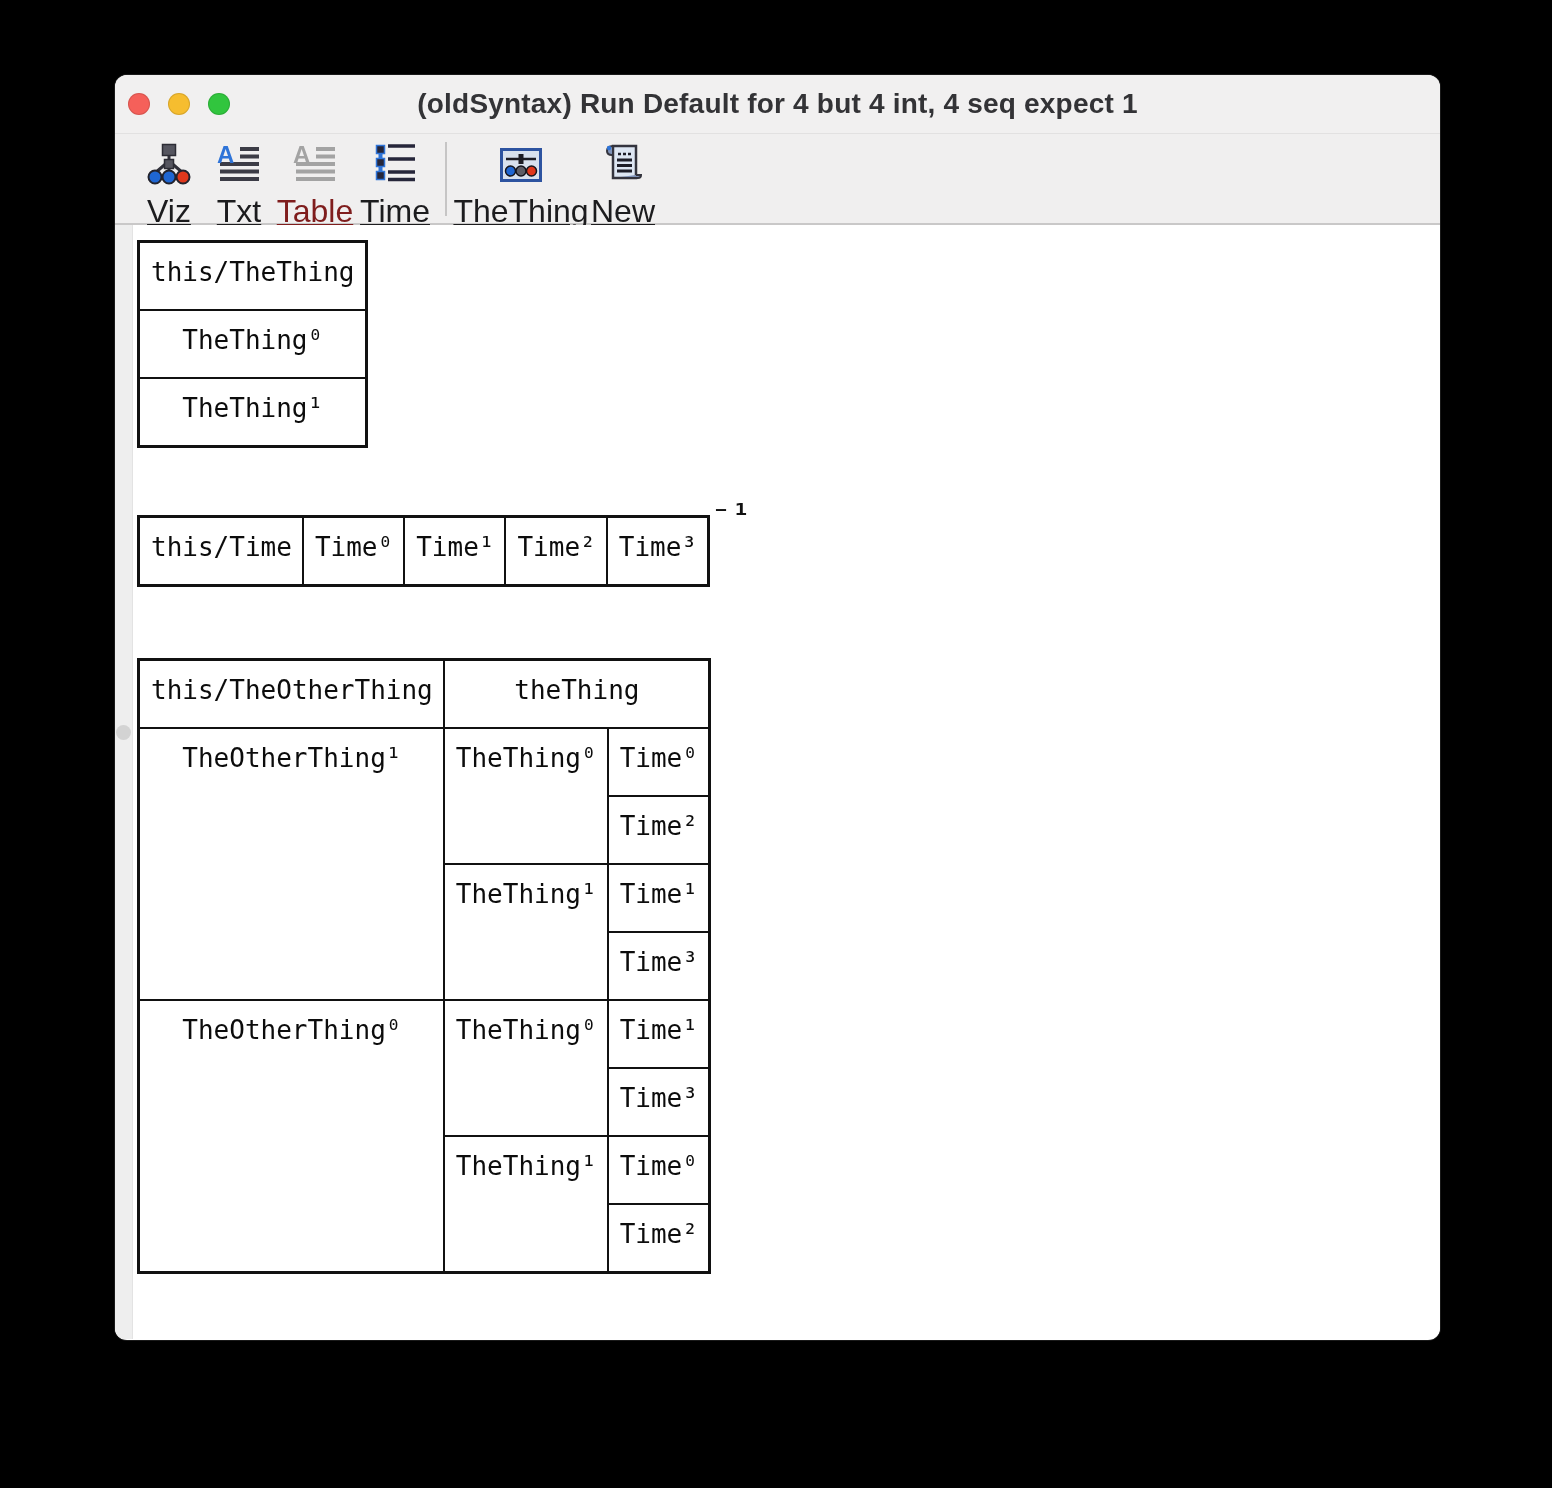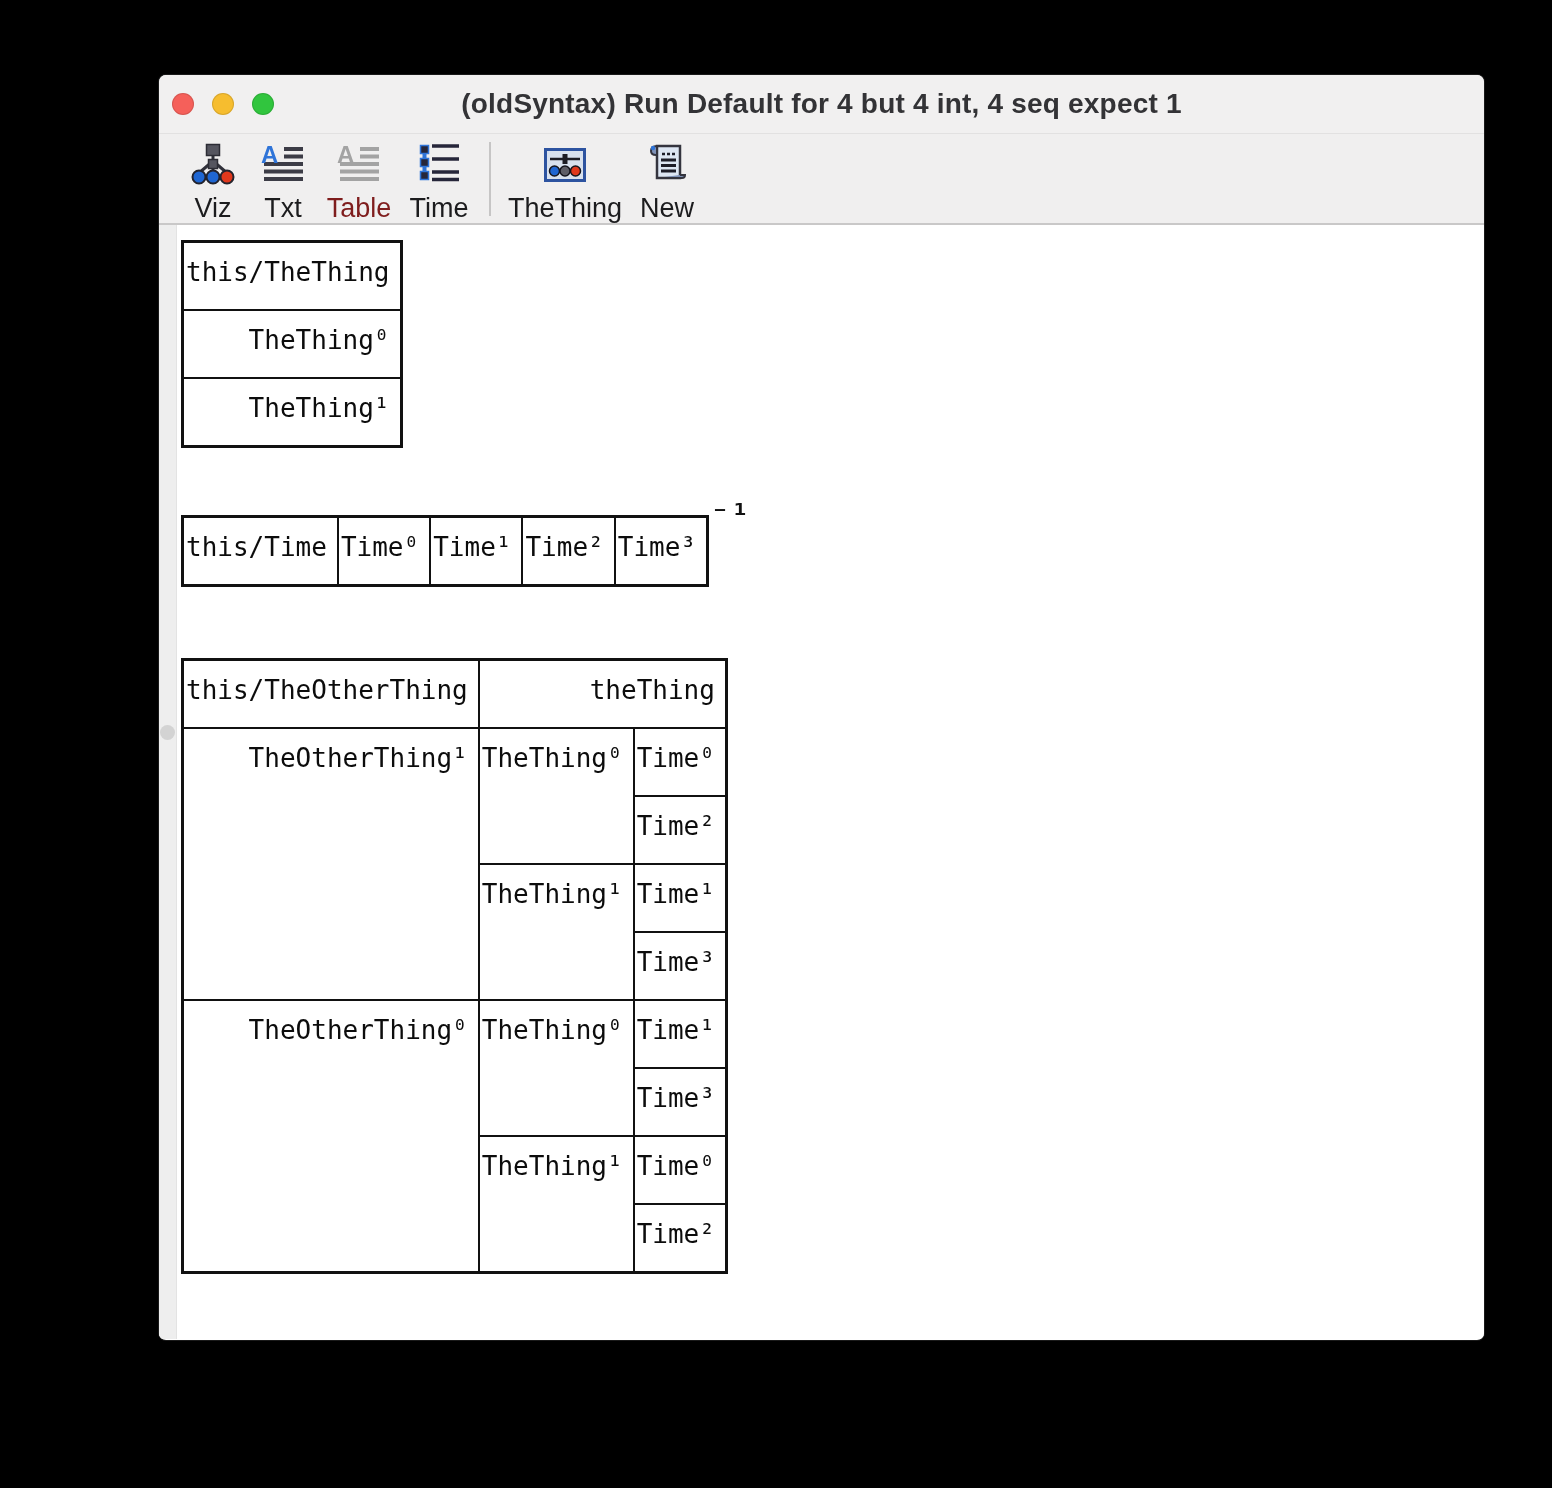--- a/index.html
+++ b/index.html
@@ -10,9 +10,8 @@
   }
   .window{
     position:absolute;left:115px;top:75px;width:1325px;height:1265px;
-    background:#fff;border-radius:7px;overflow:hidden;
+    background:#fff;border-radius:12px;overflow:hidden;
     box-shadow:0 0 0 1px rgba(255,255,255,0.10), 0 25px 70px rgba(0,0,0,0.65);
-    margin-left:44px;
   }
   
   .titlebar{

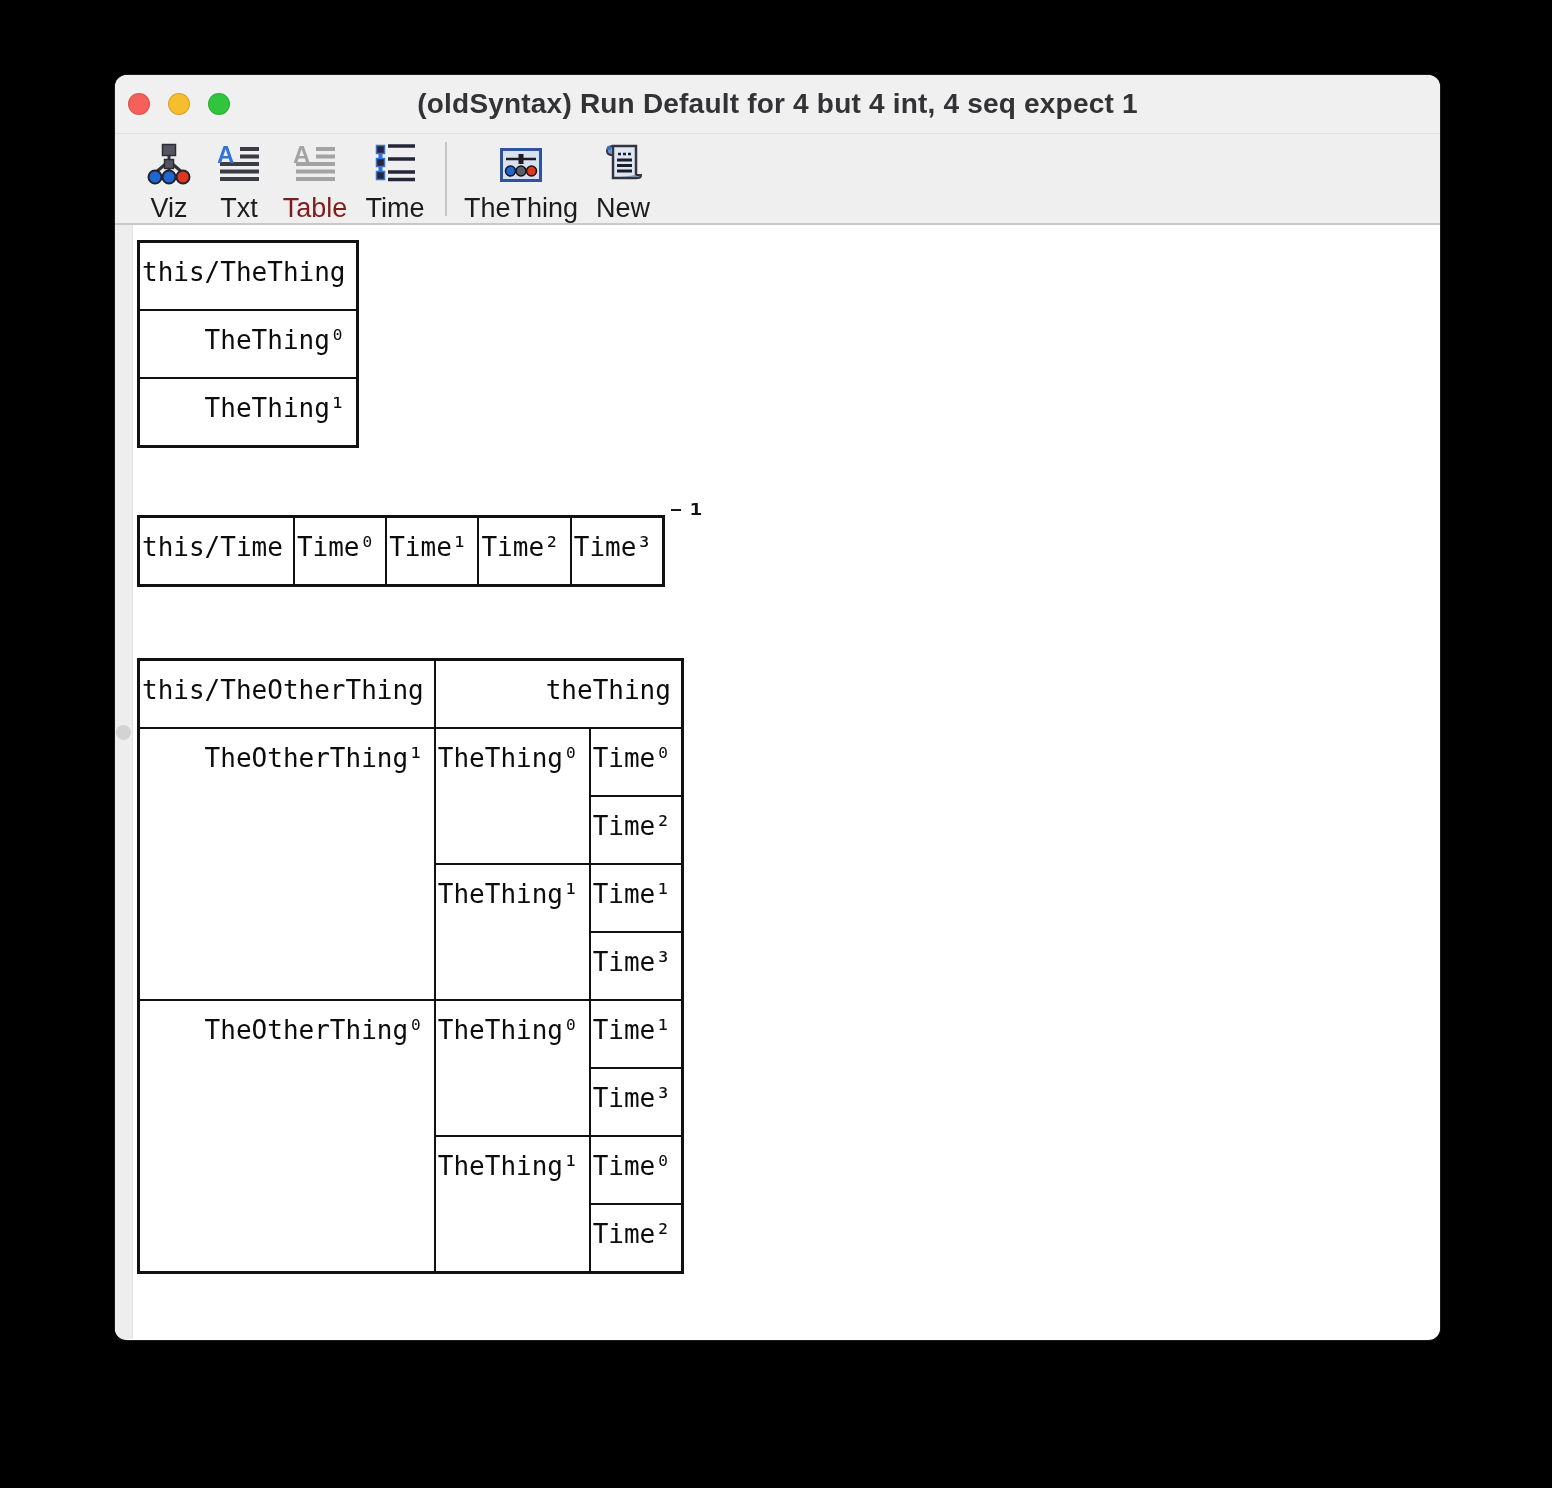--- a/index.html
+++ b/index.html
@@ -37,7 +37,7 @@
     margin-right:22px;padding-top:7px;cursor:default;
   }
   .tb-item .ic{width:48px;height:48px;display:flex;align-items:center;justify-content:center;}
-  .tb-item .lbl{font-size:27px;color:#1c1c1e;margin-top:6px;line-height:1;}
+  .tb-item .lbl{font-size:32px;color:#1c1c1e;margin-top:6px;line-height:1;text-decoration:underline;}
   .tb-item.disabled .lbl{color:#7f1d1d;}
   .tb-item.w-viz{width:48px;} .tb-item.w-txt{width:48px;} .tb-item.w-table{width:60px;}
   .tb-item.w-tree{width:56px;} .tb-item.w-eval{width:104px;} .tb-item.w-new{width:56px;}

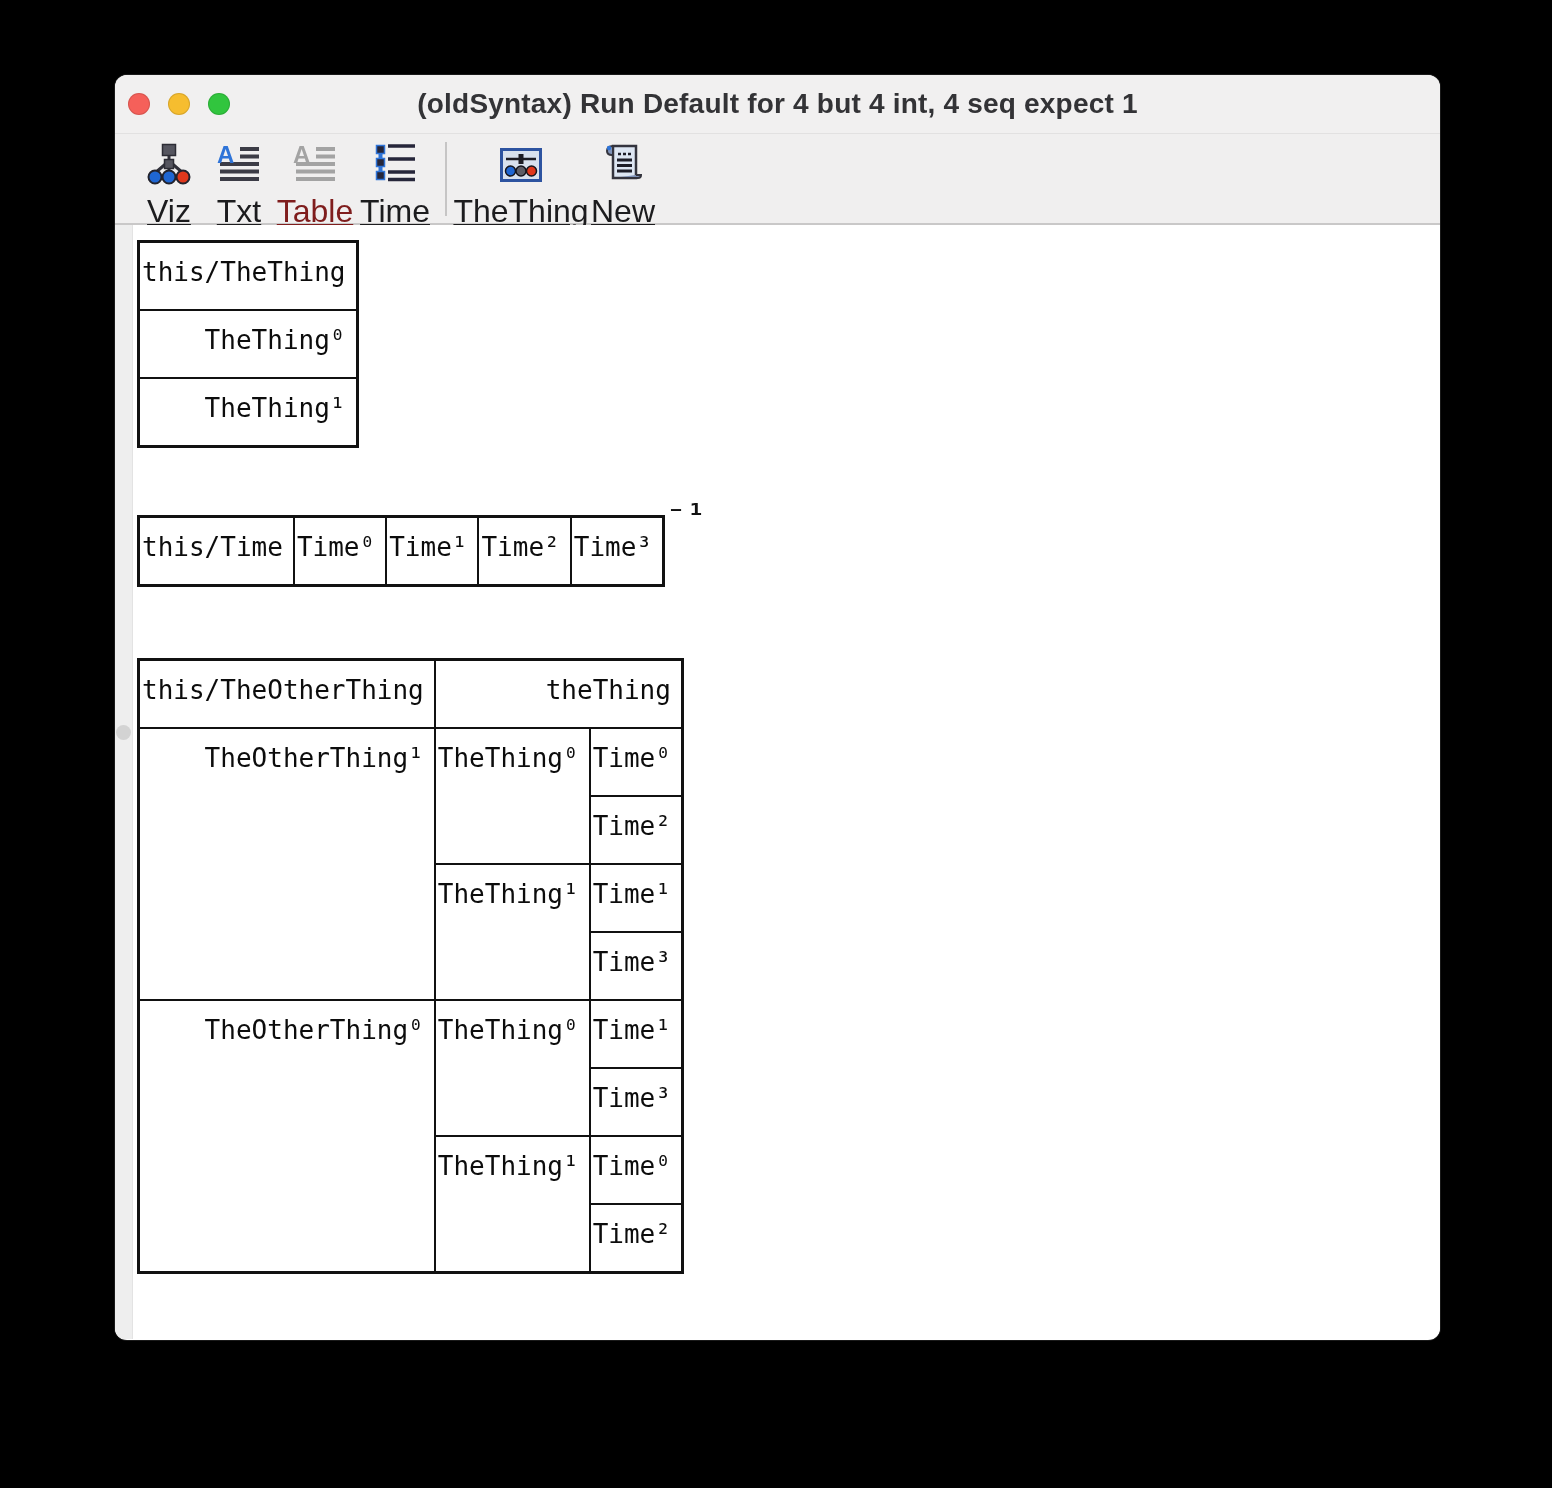--- a/index.html
+++ b/index.html
@@ -59,8 +59,8 @@
   }
   table.alloy{border:3px solid #111;}
   table.alloy td{
-    border:2px solid #111;vertical-align:top;text-align:right;
-    padding:13px 10px 0 2px;line-height:1.25;white-space:nowrap;overflow:hidden;
+    border:2px solid #111;vertical-align:top;text-align:center;
+    padding:13px 10px 0 11px;line-height:1.25;white-space:nowrap;overflow:hidden;
   }
   .t-thething td{height:53px;}
   .t-thething .c{width:202px;}

